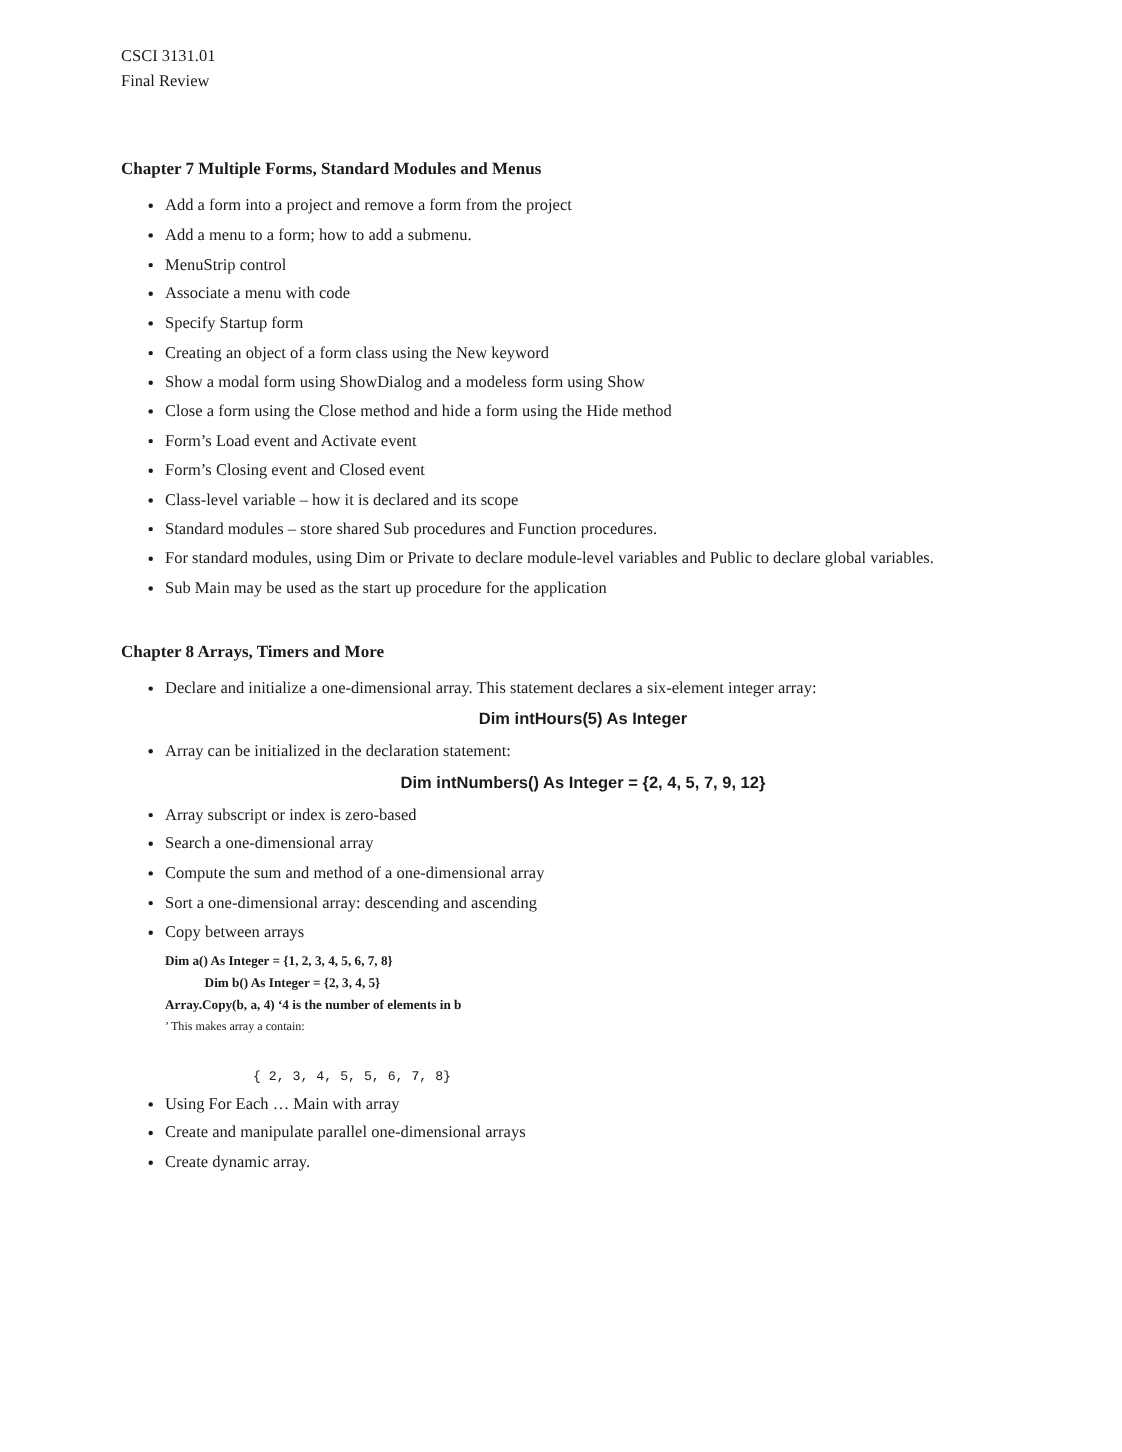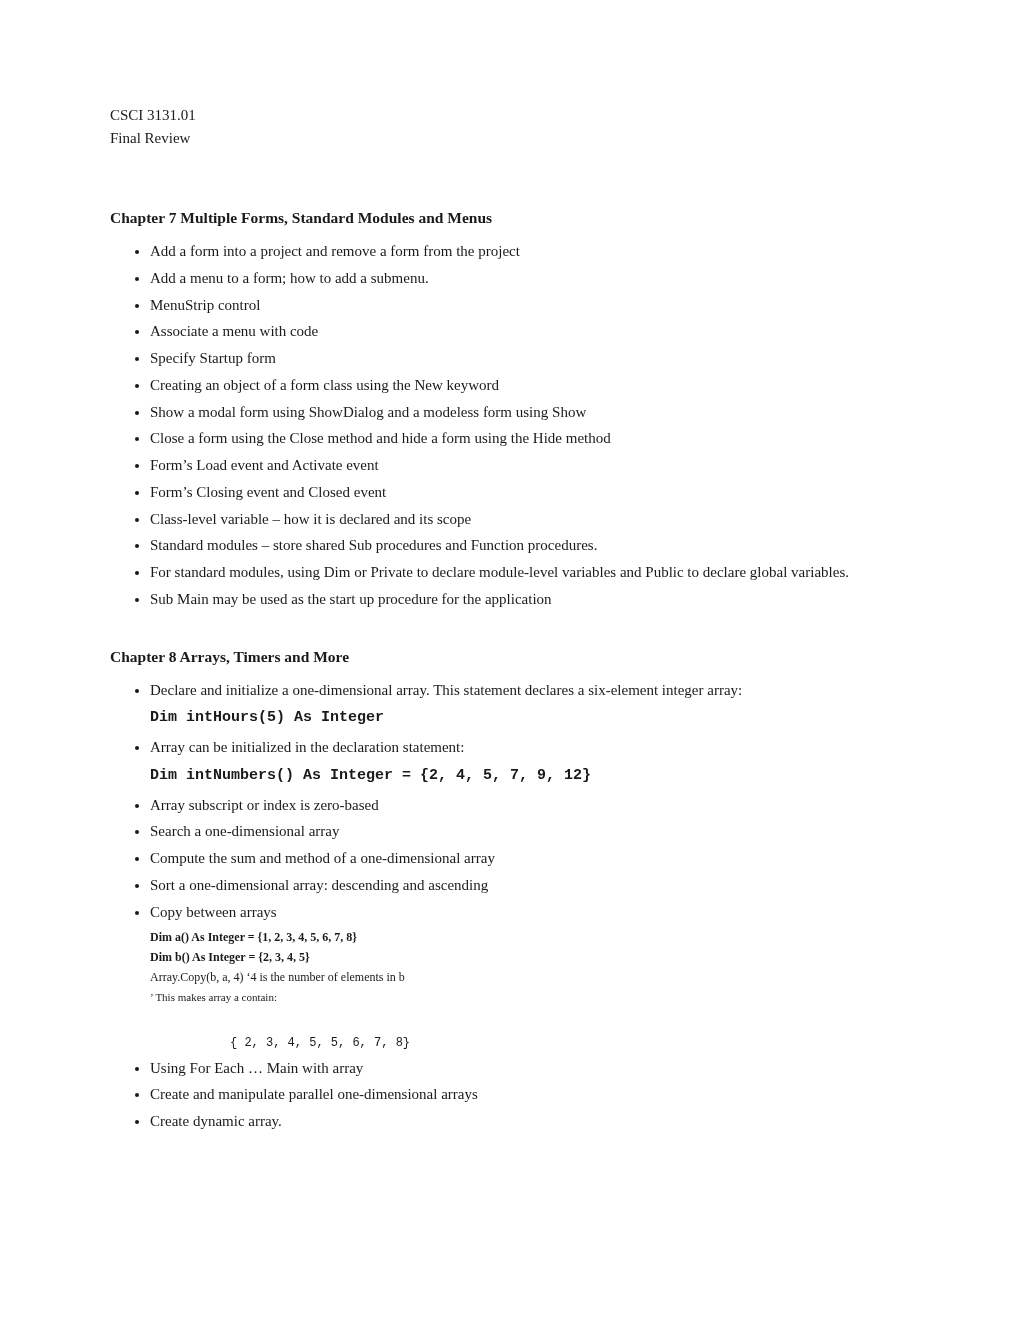--- a/index.html
+++ b/index.html
@@ -21,7 +21,7 @@
       width: 1020px;
       min-height: 1320px;
       background: #ffffff;
-      padding: 104px 110px 80px 110px;
+      padding: 40px 110px 80px 110px;
     }
 
     .header {

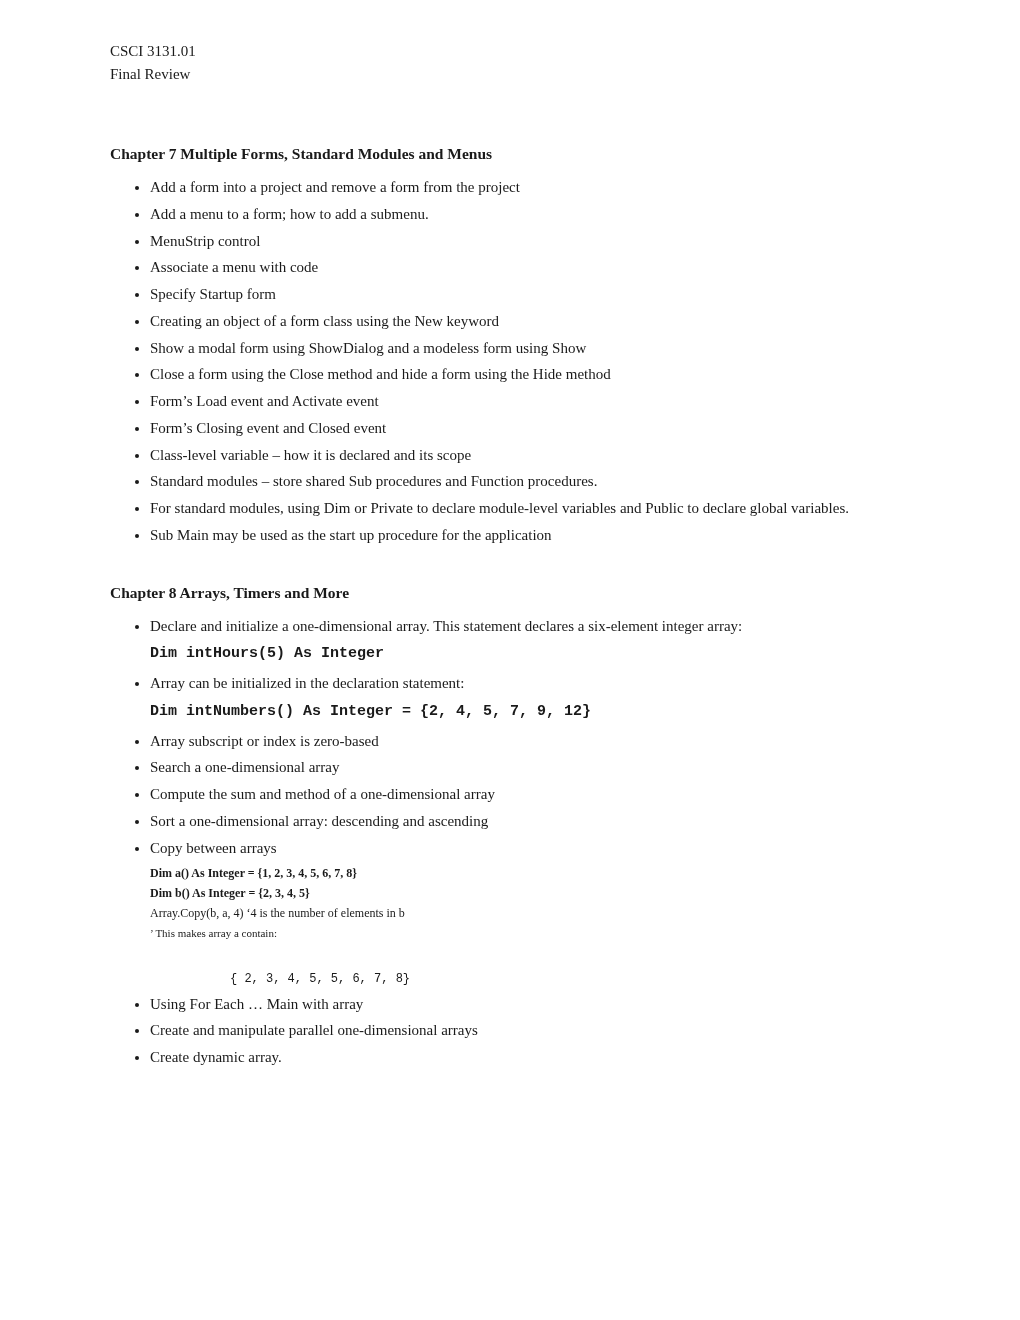--- a/index.html
+++ b/index.html
@@ -56,9 +56,10 @@
 
     .code-block {
       font-weight: bold;
-      font-family: Liberation Mono, monospace;
+      font-family: Liberation Sans, sans-serif;
       font-size: 15px;
       display: block;
+      text-align: center;
       margin: 4px 0 4px 0;
     }
 

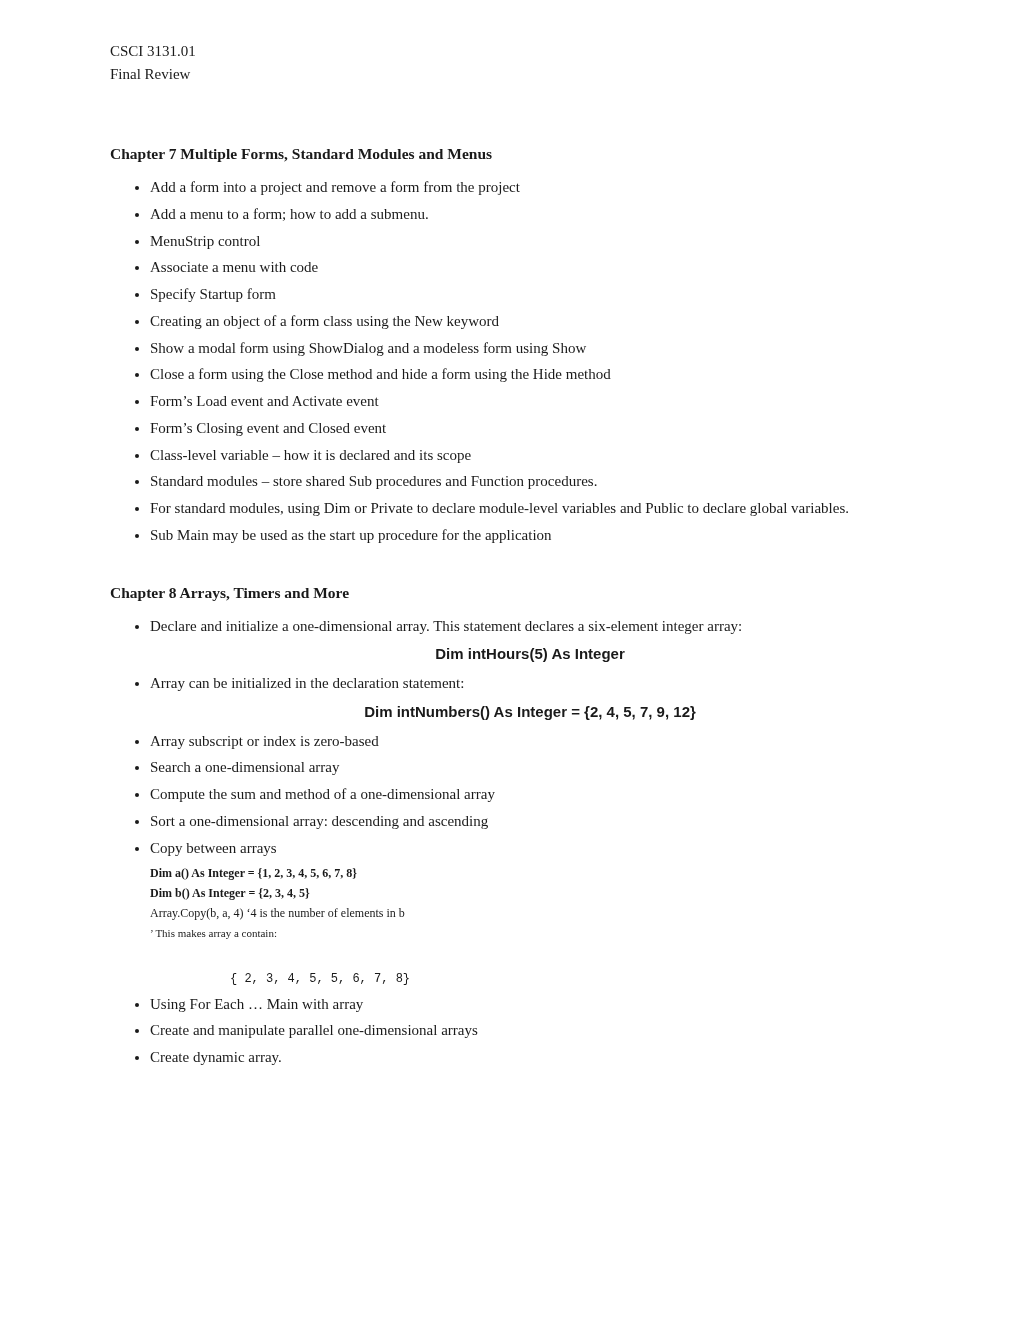--- a/index.html
+++ b/index.html
@@ -145,7 +145,7 @@
         <span>Copy between arrays</span>
         <div class="copy-arrays-block">
           <span class="code-line" style="font-weight: bold;">Dim a() As Integer = {1, 2, 3, 4, 5, 6, 7, 8}</span>
-          <span class="code-line" style="font-weight: bold;">Dim b() As Integer = {2, 3, 4, 5}</span>
+          <span class="code-line" style="font-weight: bold; margin-left: 36px;">Dim b() As Integer = {2, 3, 4, 5}</span>
           <span class="code-line" style="font-weight: normal;">Array.Copy(b, a, 4) ‘4 is the number of elements in b</span>
           <span class="comment-line">’ This makes array a contain:</span>
           <span class="indent-line">{ 2, 3, 4, 5, 5, 6, 7, 8}</span>

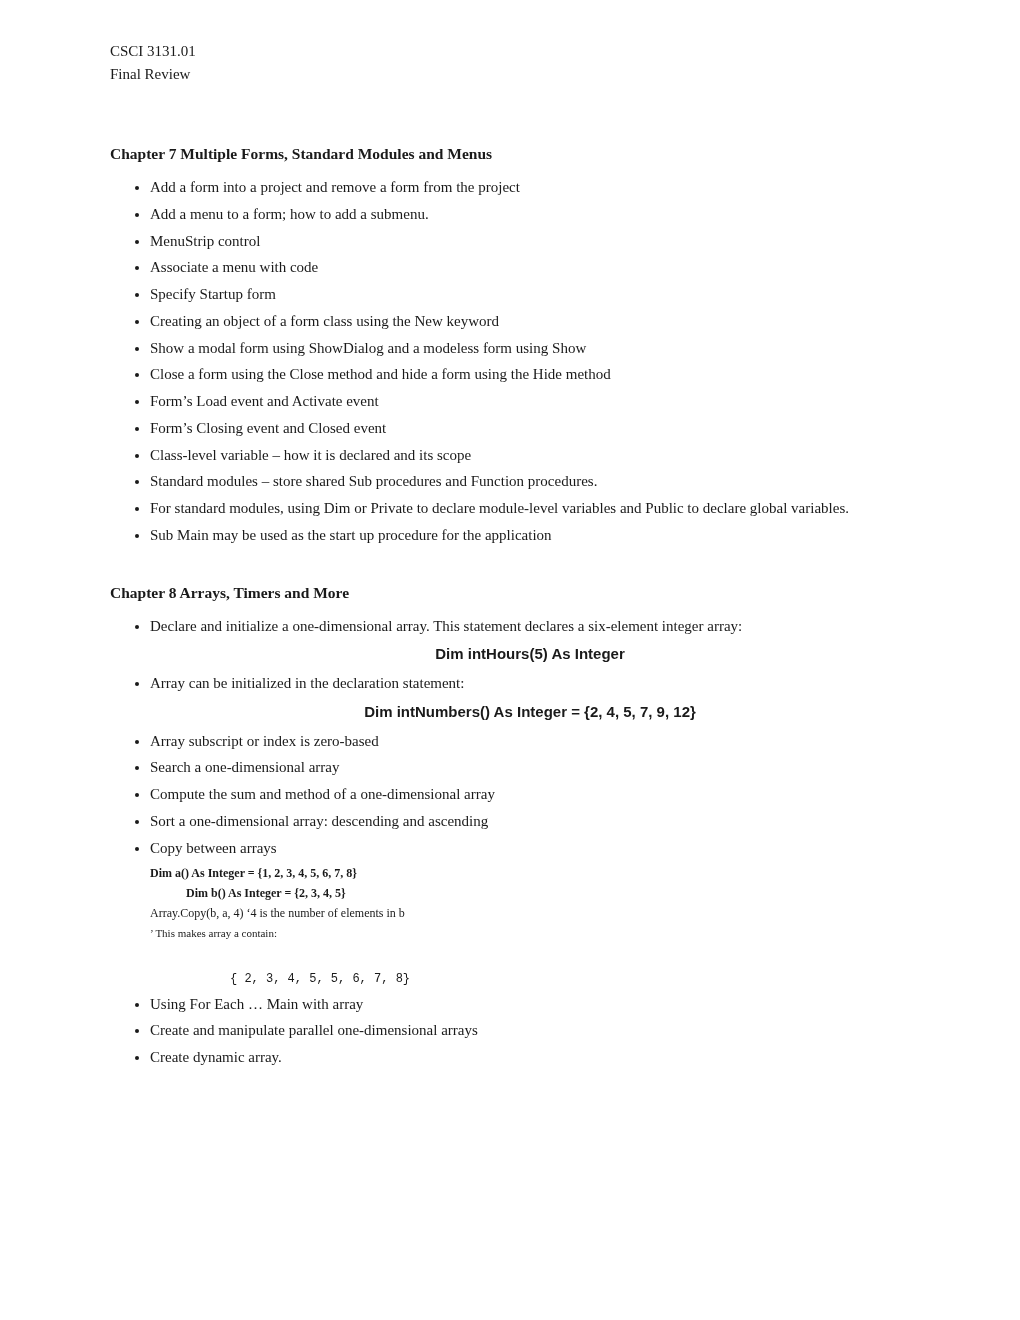--- a/index.html
+++ b/index.html
@@ -146,7 +146,7 @@
         <div class="copy-arrays-block">
           <span class="code-line" style="font-weight: bold;">Dim a() As Integer = {1, 2, 3, 4, 5, 6, 7, 8}</span>
           <span class="code-line" style="font-weight: bold; margin-left: 36px;">Dim b() As Integer = {2, 3, 4, 5}</span>
-          <span class="code-line" style="font-weight: normal;">Array.Copy(b, a, 4) ‘4 is the number of elements in b</span>
+          <span class="code-line" style="font-weight: bold;">Array.Copy(b, a, 4) ‘4 is the number of elements in b</span>
           <span class="comment-line">’ This makes array a contain:</span>
           <span class="indent-line">{ 2, 3, 4, 5, 5, 6, 7, 8}</span>
         </div>

